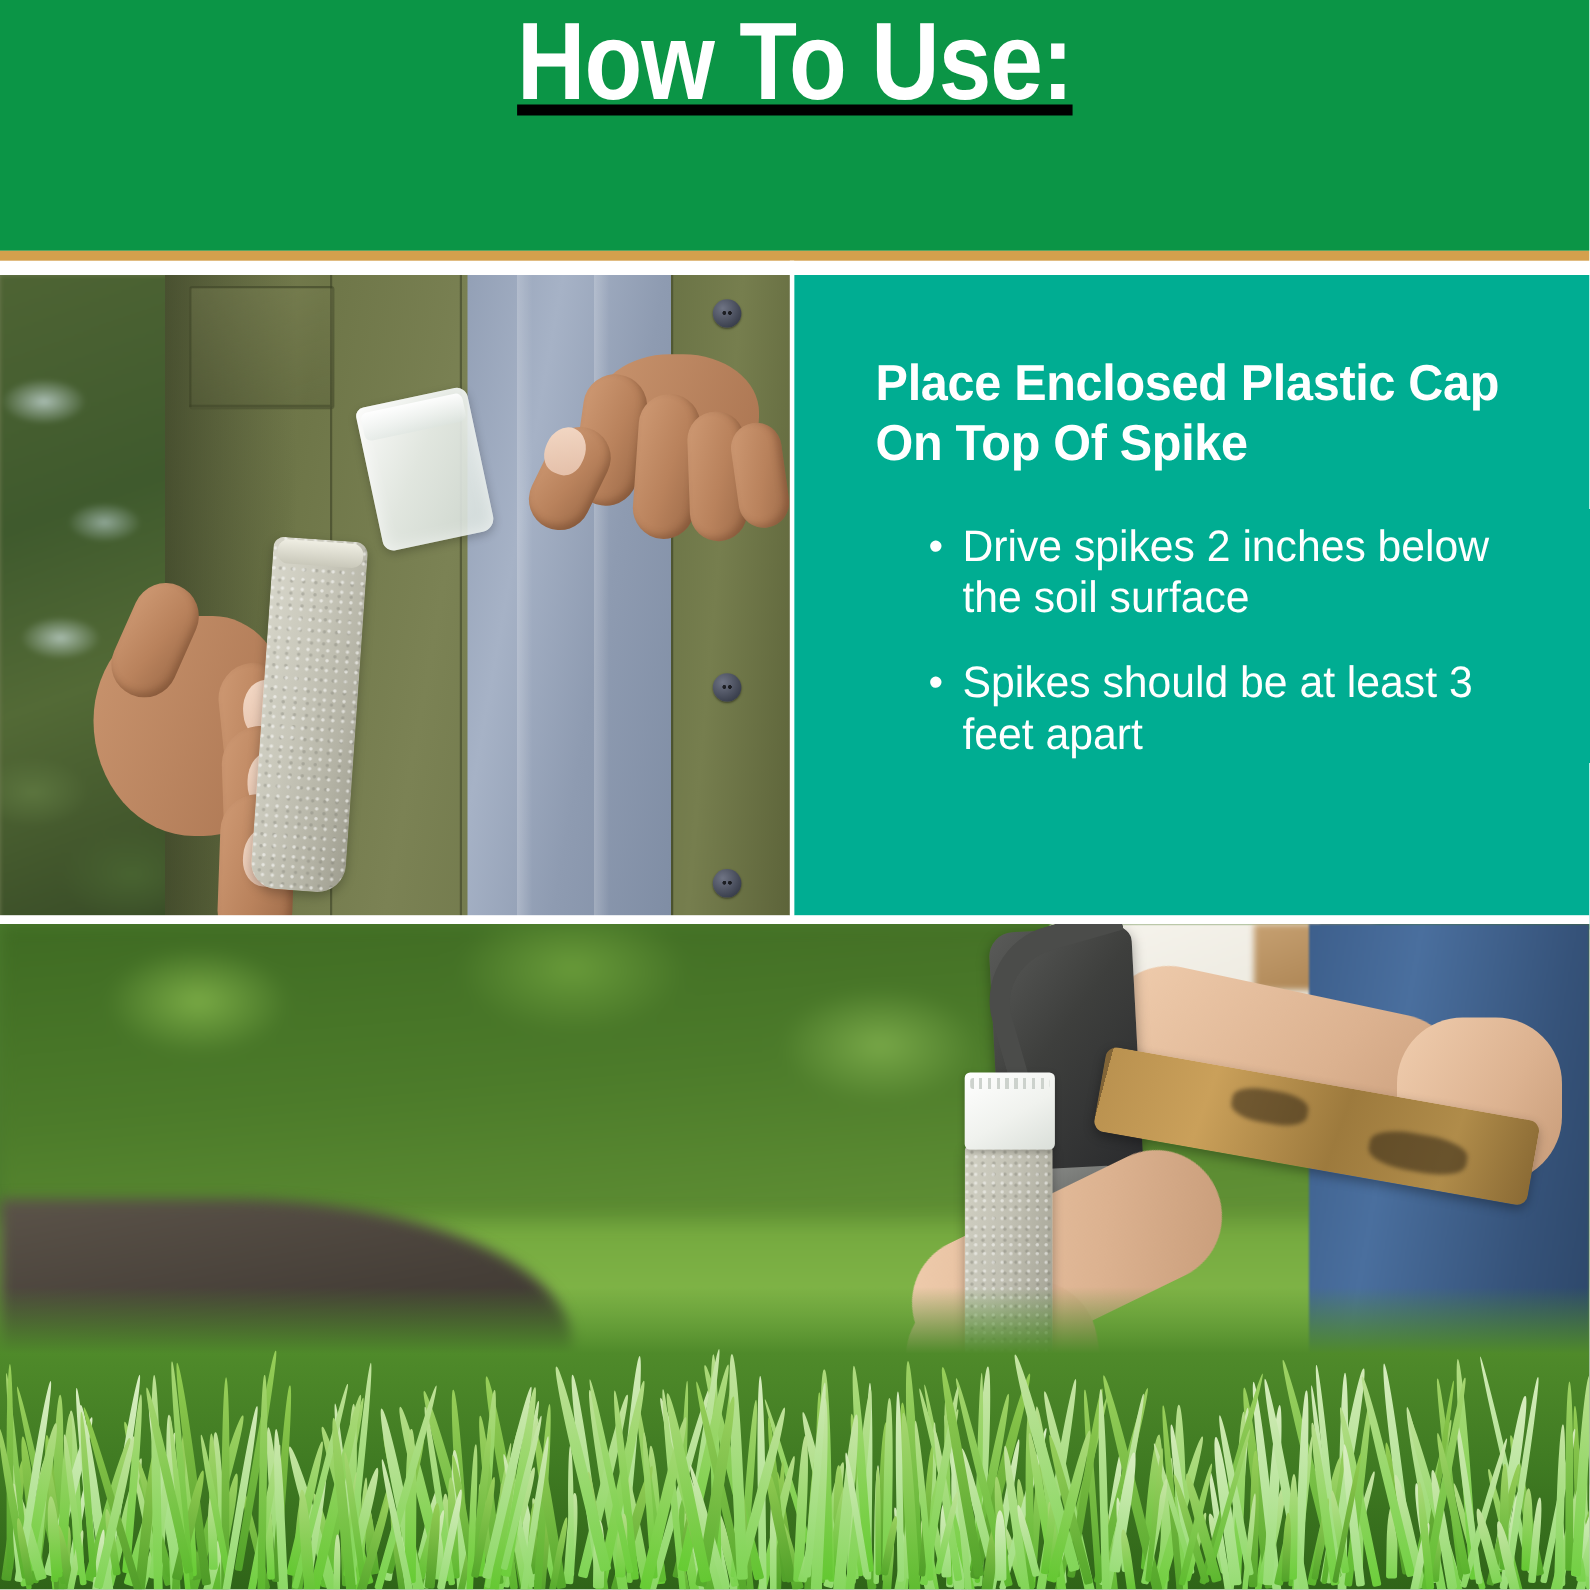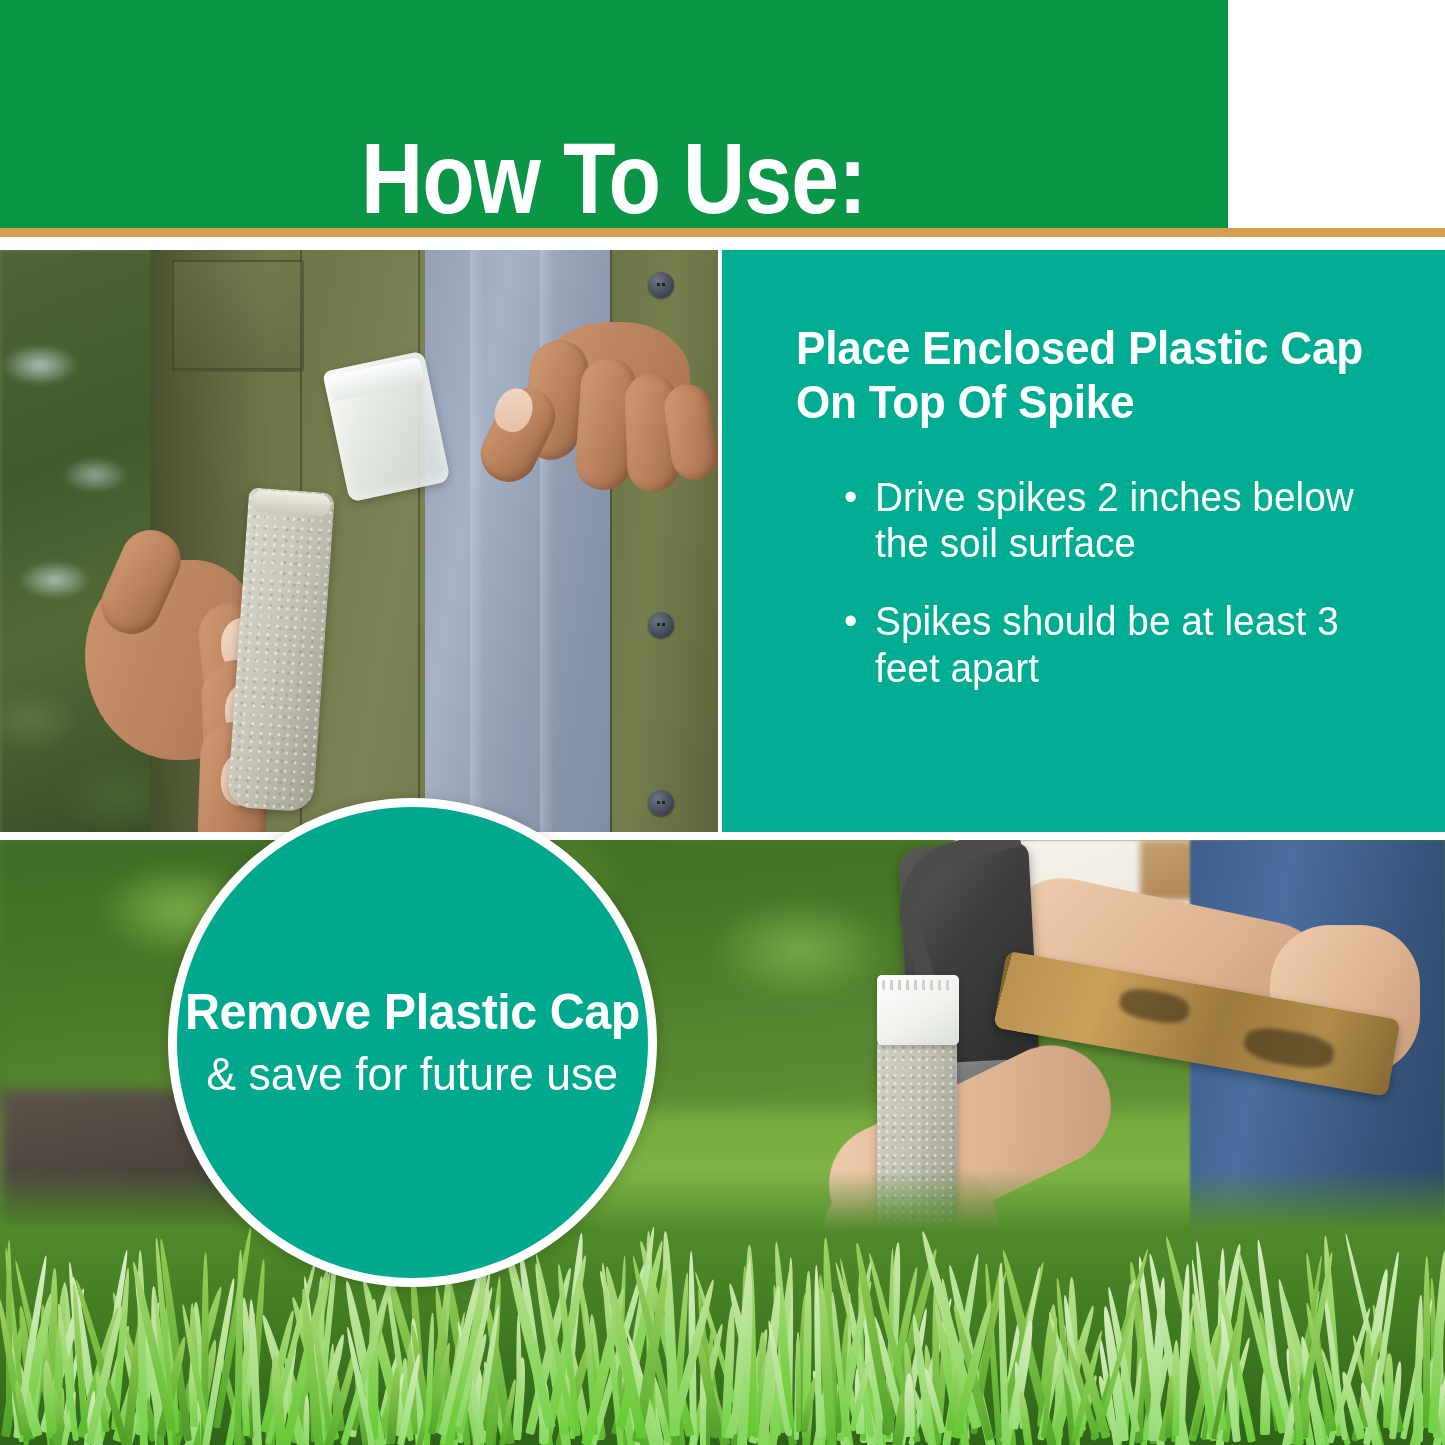--- a/index.html
+++ b/index.html
@@ -12,9 +12,9 @@
 
   
   .header{
-    position:absolute;left:0;top:0;width:1228px;height:228px;
+    position:absolute;left:0;top:0;width:1445px;height:228px;
     background:#0B9546;
-    display:flex;align-items:flex-end;justify-content:center;
+    display:flex;align-items:flex-start;justify-content:center;text-decoration:underline;
   }
   .header-title{
     color:#ffffff;

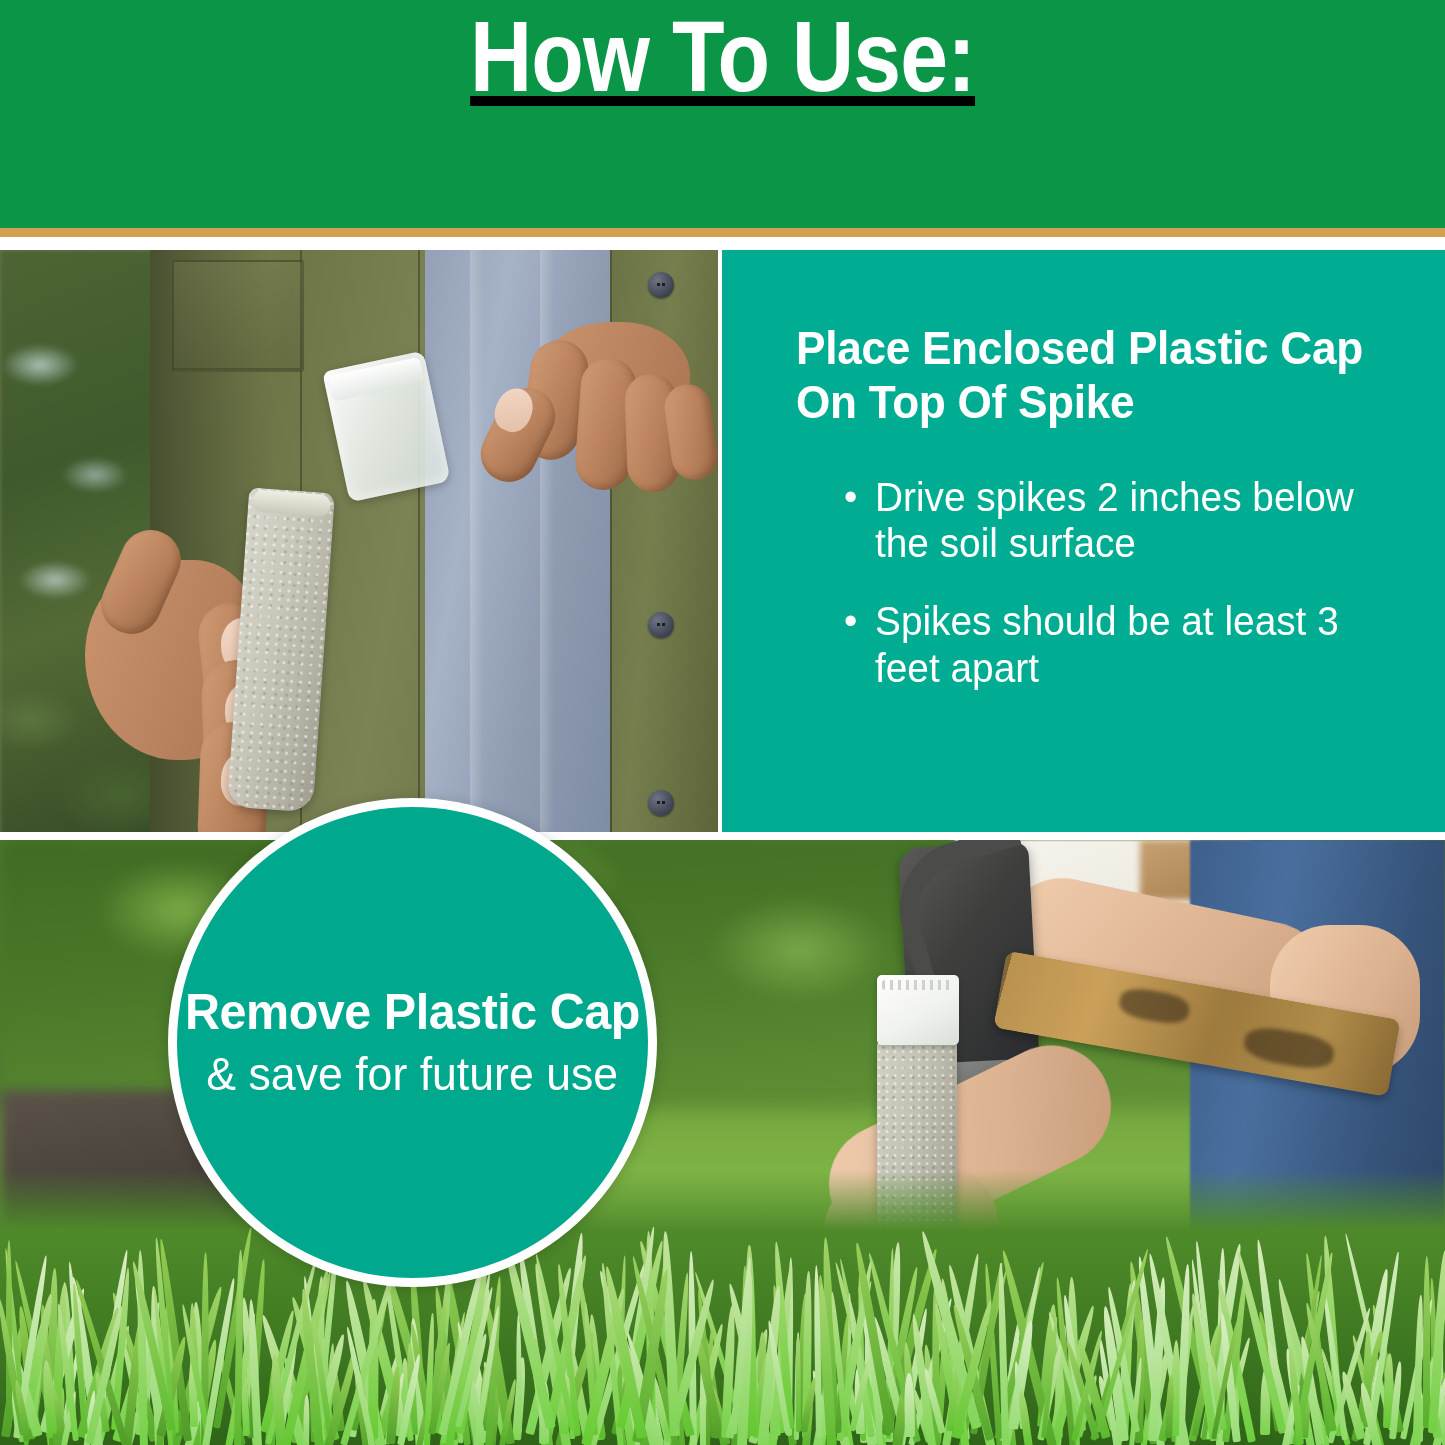--- a/index.html
+++ b/index.html
@@ -852,10 +852,6 @@
       </div>
   </div>
 
-  <div class="circle-badge">
-    <div class="circle-l1">Remove Plastic Cap</div>
-    <div class="circle-l2">&amp; save for future use</div>
-  </div>
 
 </div>
 

